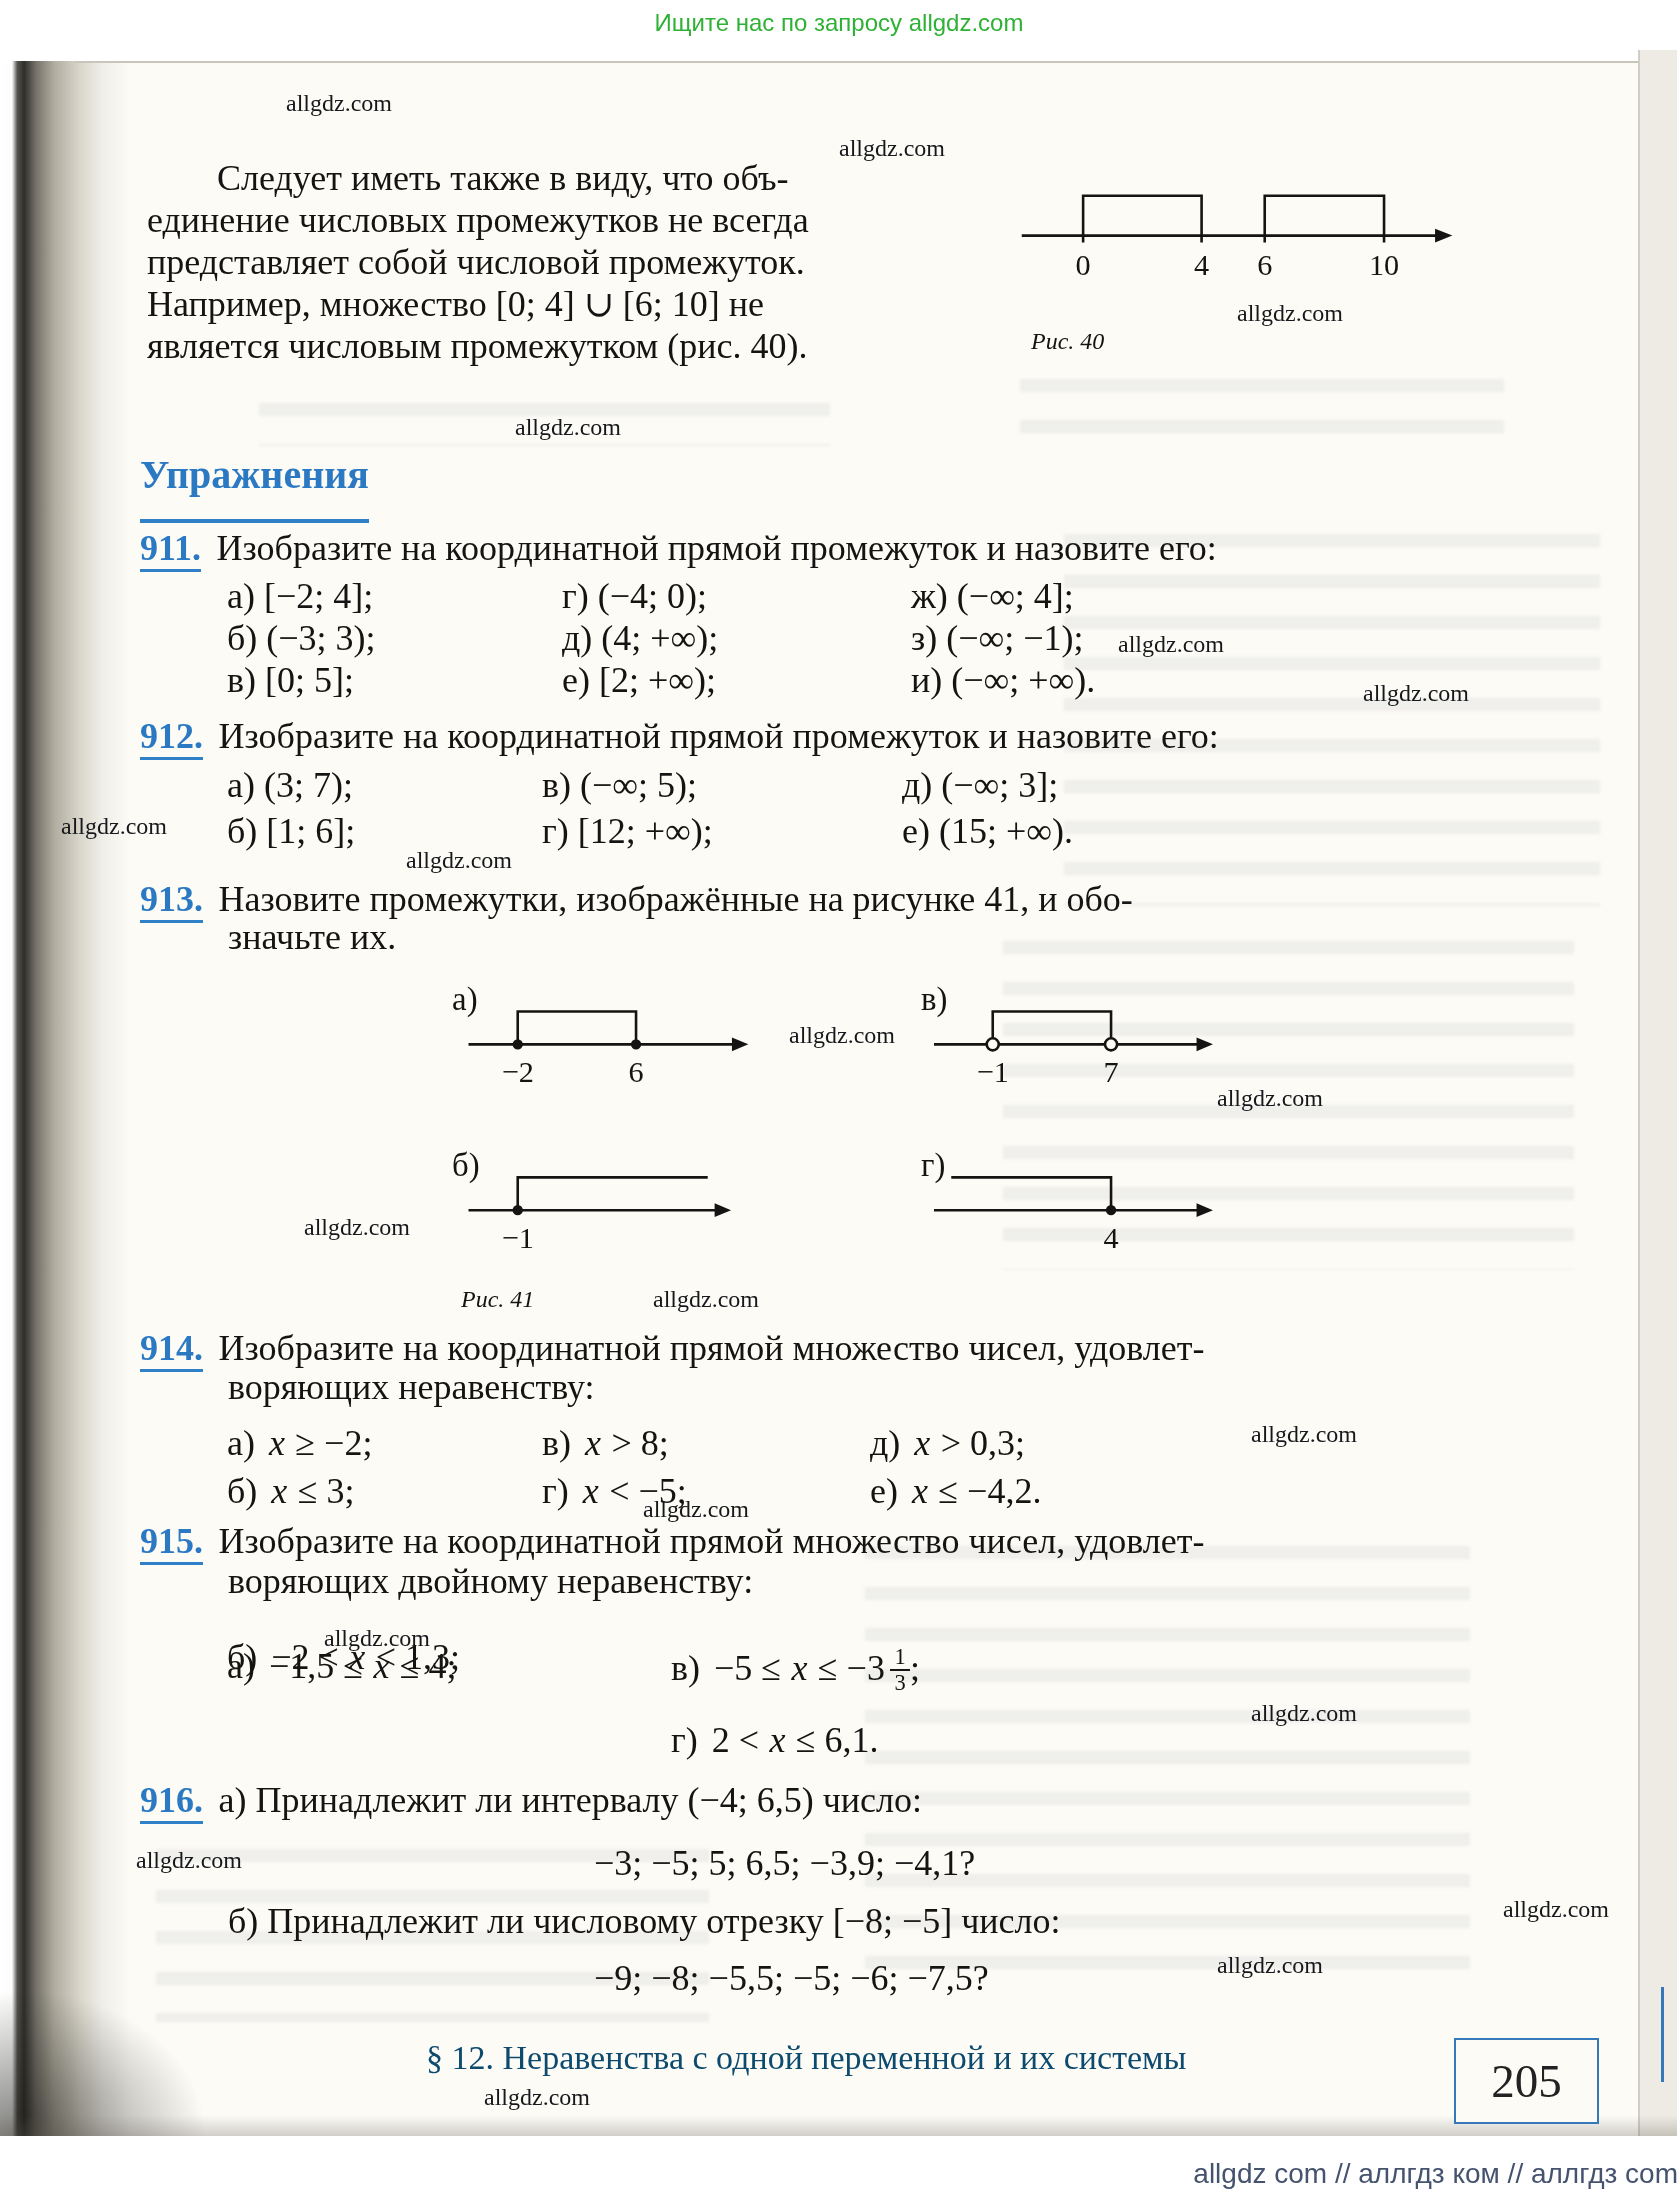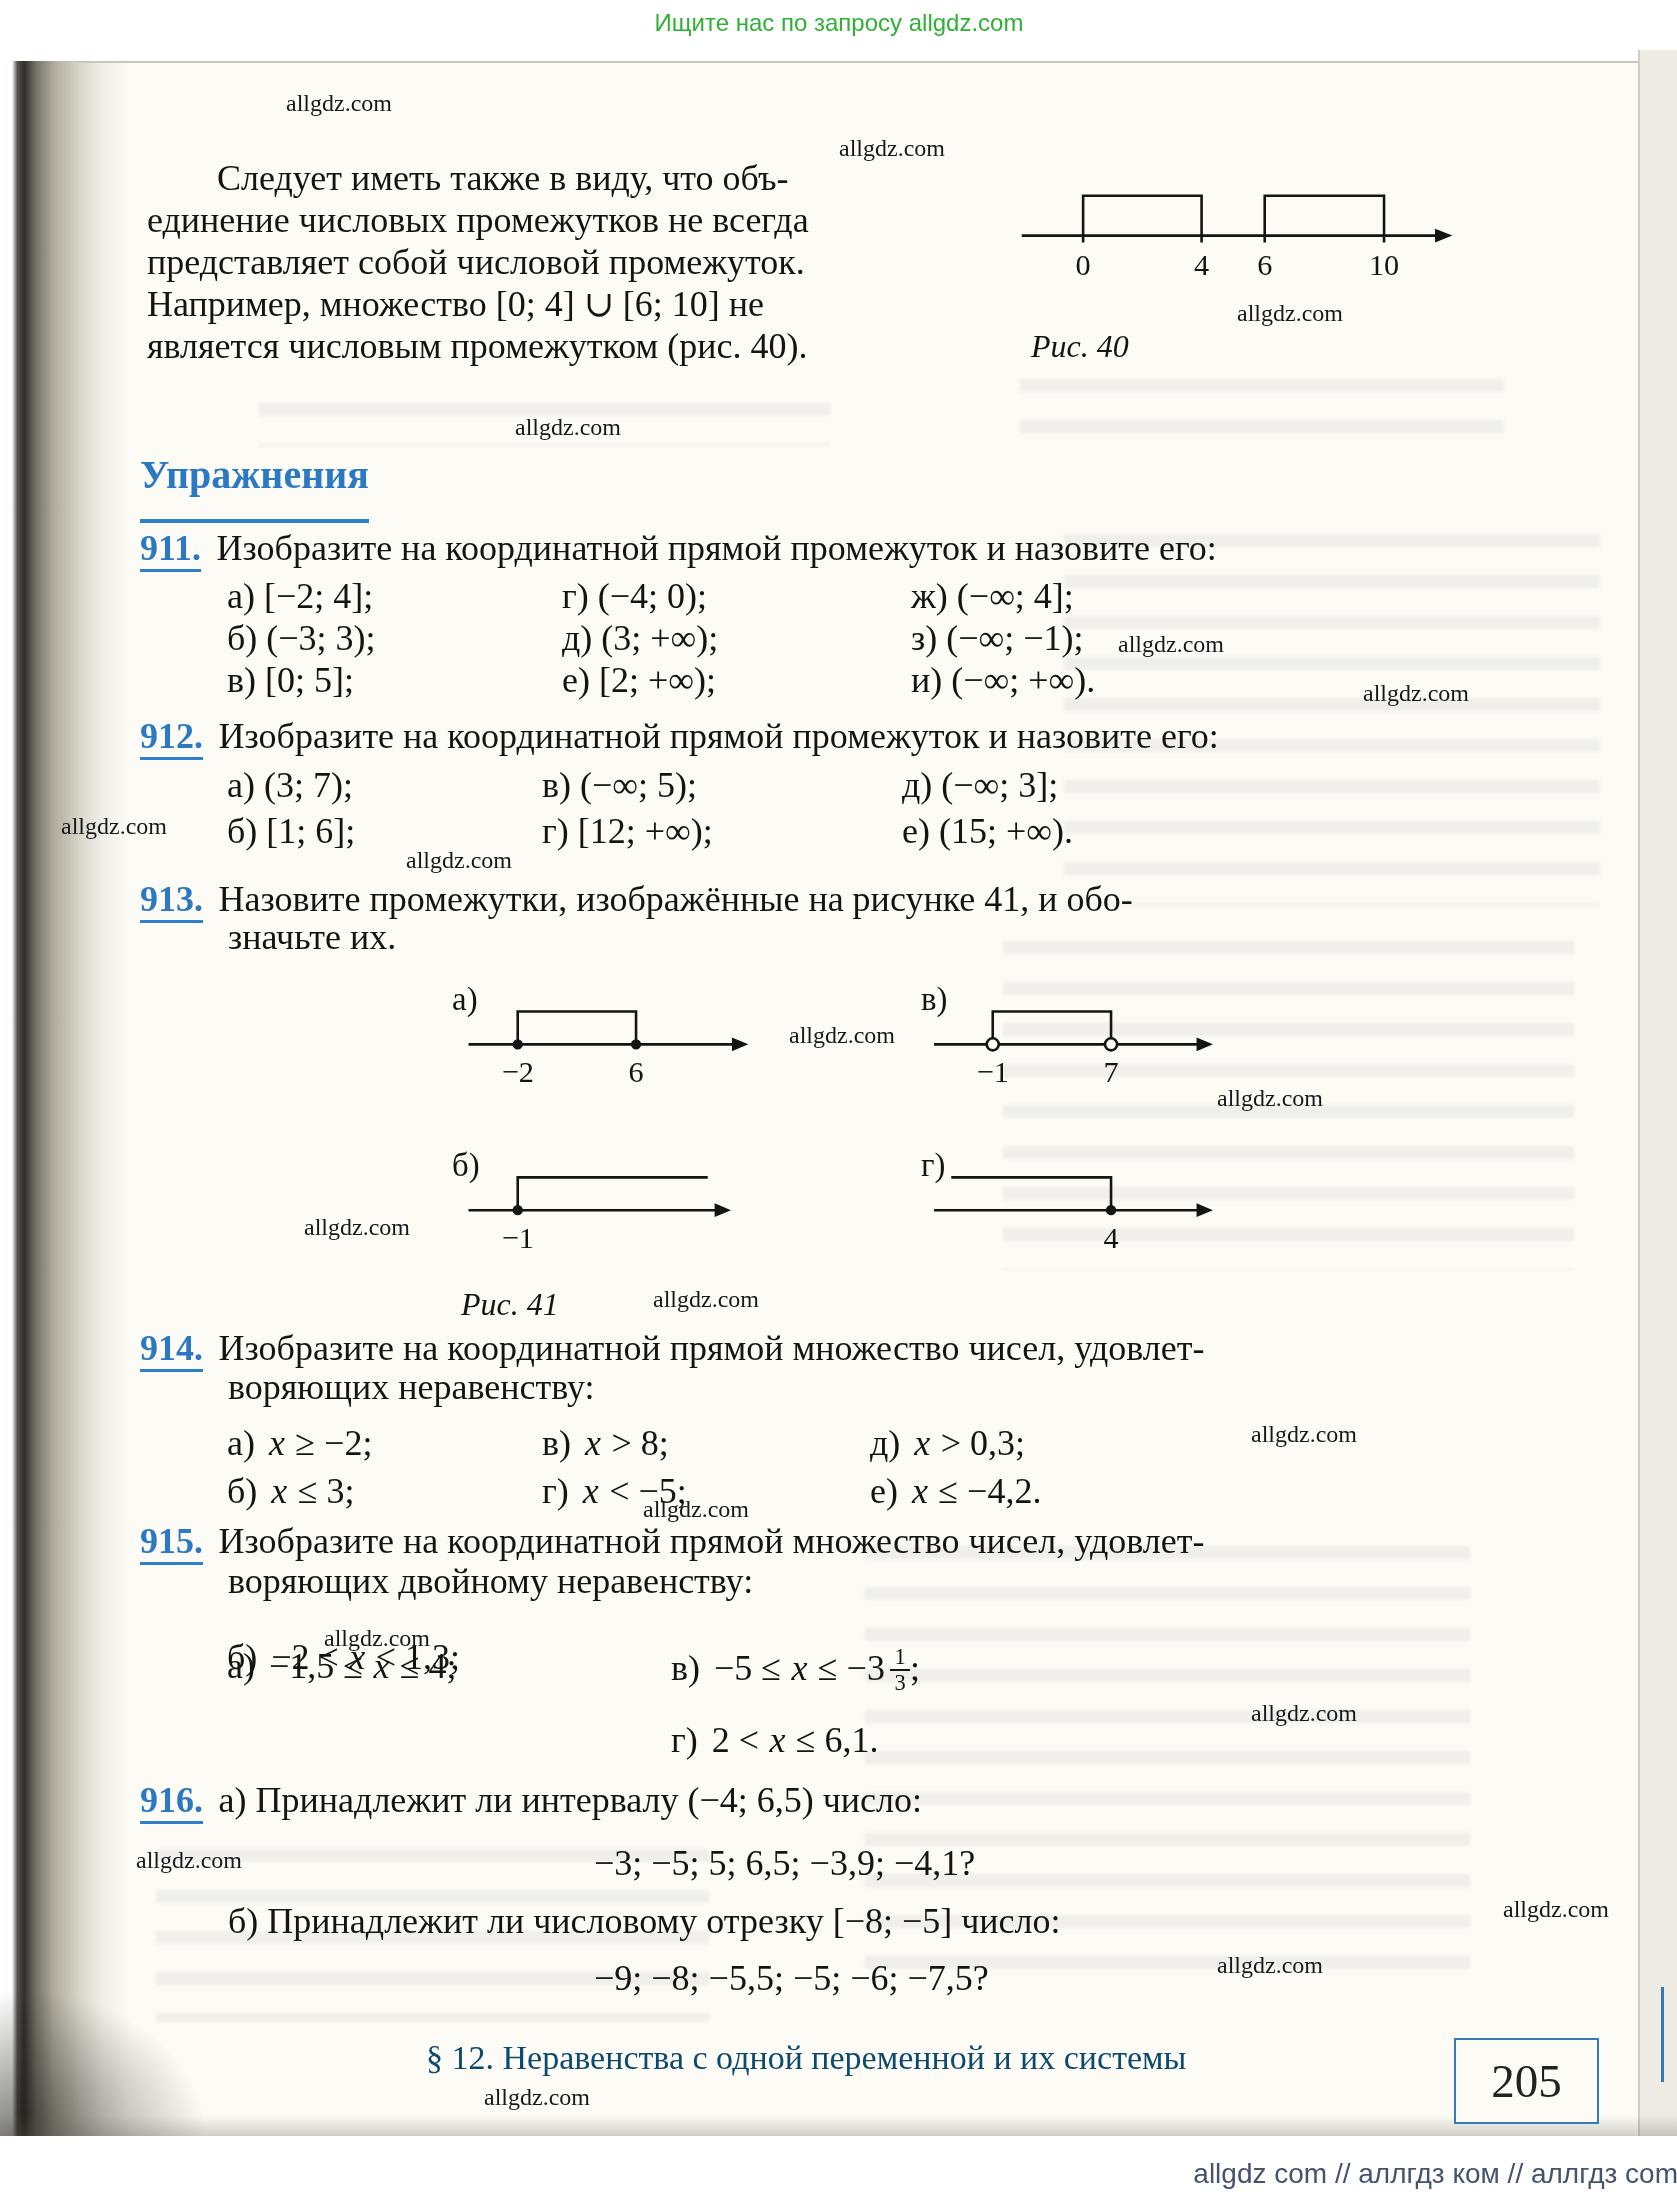--- a/index.html
+++ b/index.html
@@ -25,7 +25,7 @@
     position:absolute;font-family:Liberation Serif, serif;
     font-size:24px;color:#17181c;white-space:nowrap;
   }
-  .caption{font-style:italic;font-size:32px}
+  .caption{font-style:italic;font-size:24px}
   .m-item .lab{margin-right:14px}
   .m-item .pre{margin-right:10.4px}
   .m-item .var{font-style:italic;margin-right:10.4px}

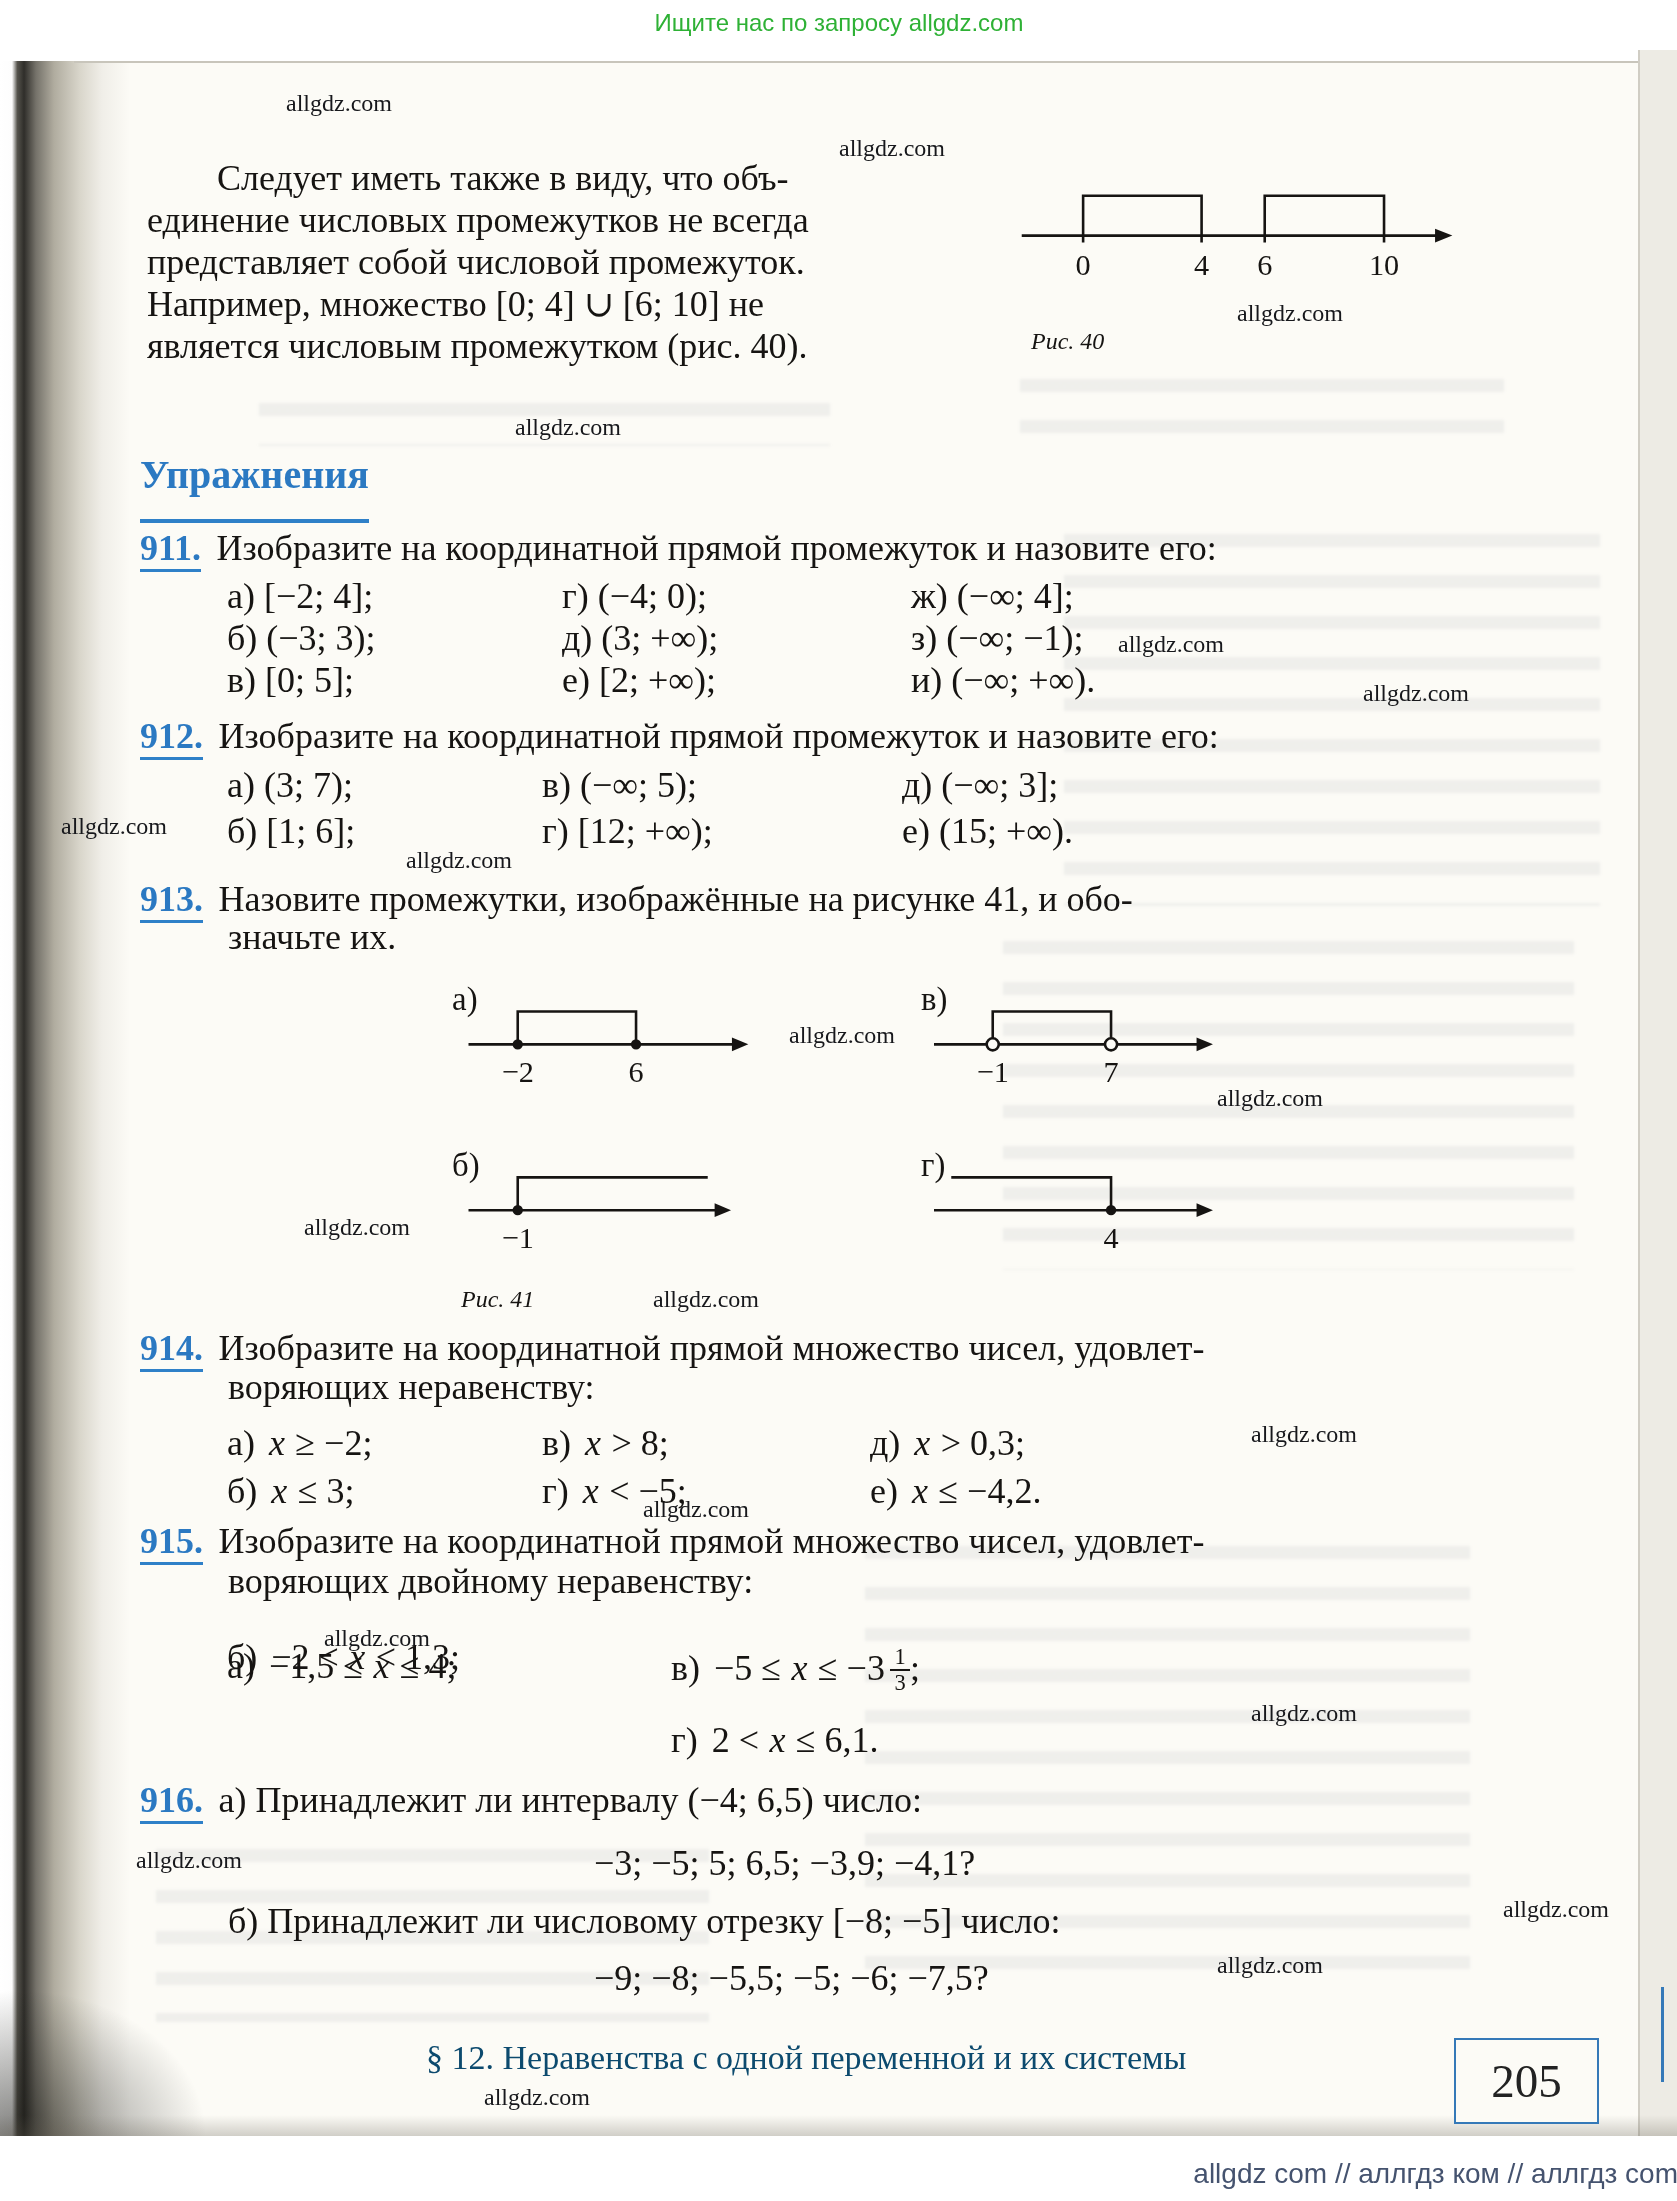--- a/index.html
+++ b/index.html
@@ -144,7 +144,7 @@
   <div class="abs body-text" style="left:562px;top:525px">г) (−4; 0);</div>
   <div class="abs body-text" style="left:911px;top:525px">ж) (−∞; 4];</div>
   <div class="abs body-text" style="left:227px;top:567px">б) (−3; 3);</div>
-  <div class="abs body-text" style="left:562px;top:567px">д) (3; +∞);</div>
+  <div class="abs body-text" style="left:562px;top:567px">д) (4; +∞);</div>
   <div class="abs body-text" style="left:911px;top:567px">з) (−∞; −1);</div>
   <div class="abs body-text" style="left:227px;top:609px">в) [0; 5];</div>
   <div class="abs body-text" style="left:562px;top:609px">е) [2; +∞);</div>

